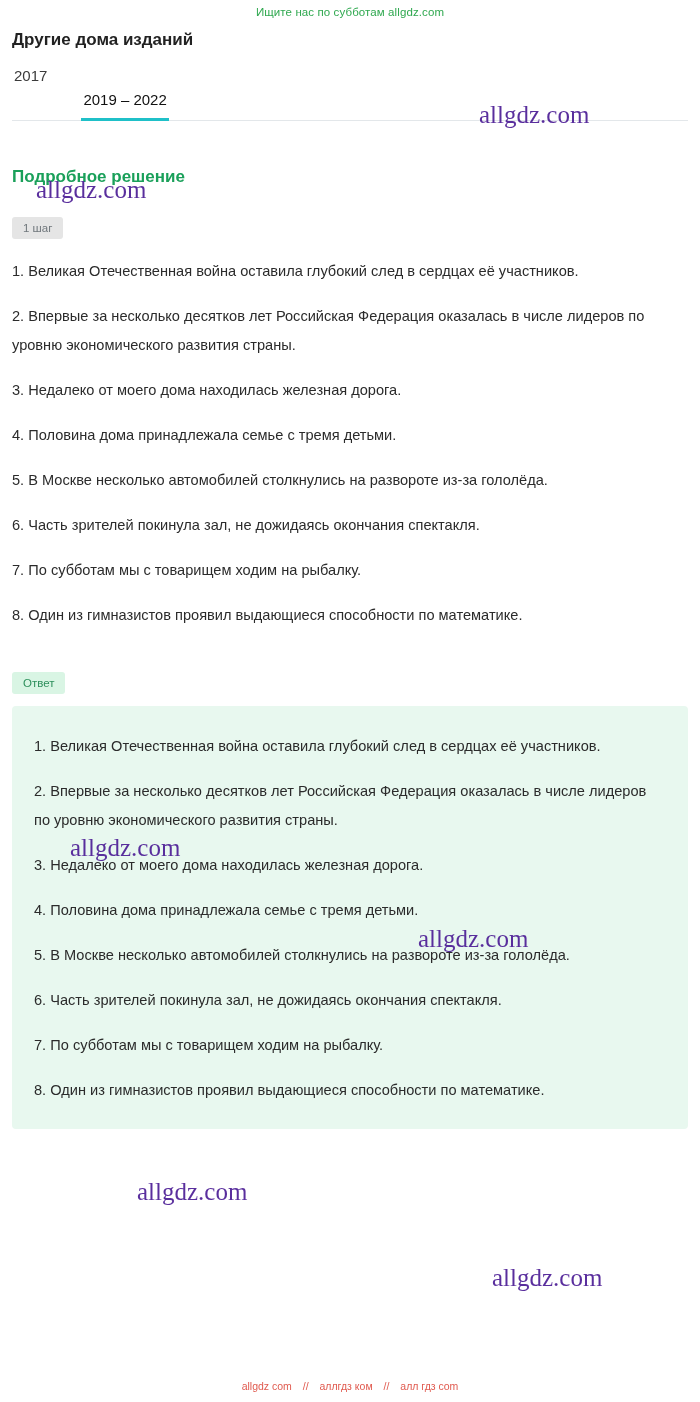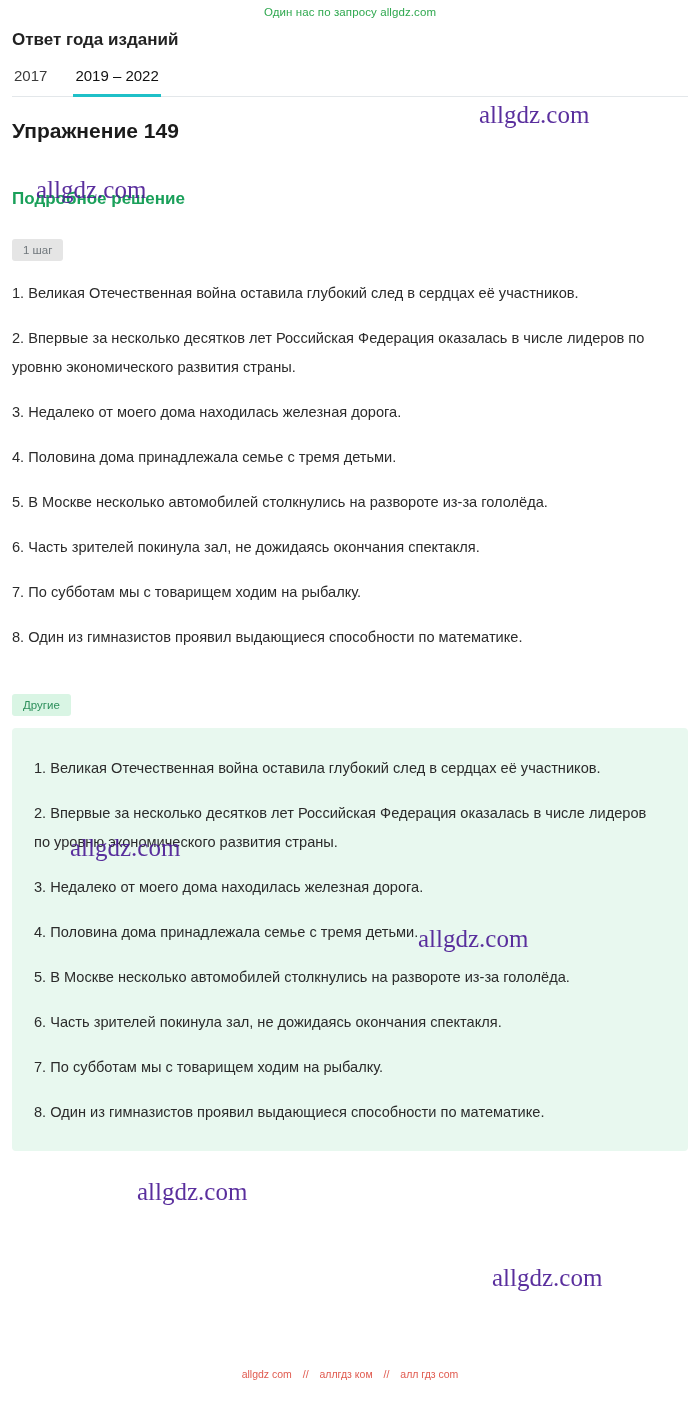--- a/index.html
+++ b/index.html
@@ -141,7 +141,7 @@
 </head>
 <body>
 
-<div class="top-promo">Один нас по запросу allgdz.com</div>
+<div class="top-promo">Ищите нас по субботам allgdz.com</div>
 
 <div class="page">
 

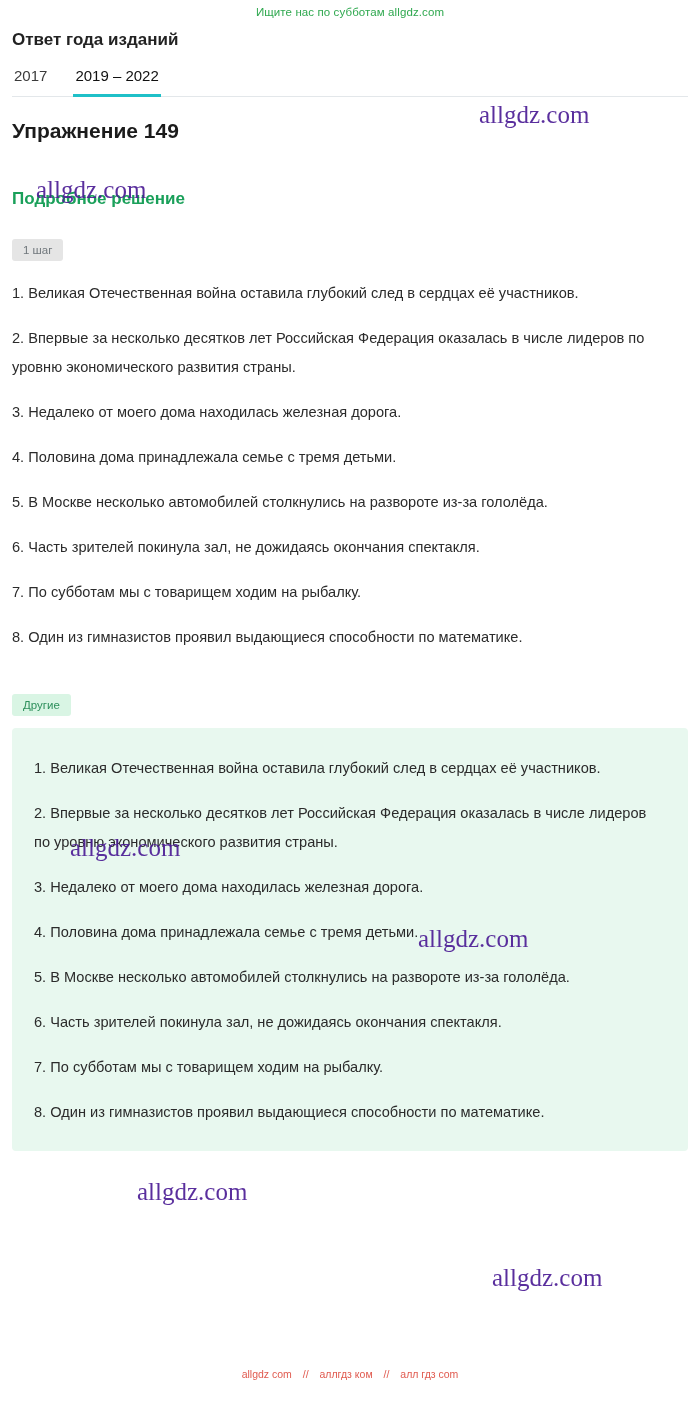--- a/index.html
+++ b/index.html
@@ -145,7 +145,7 @@
 
 <div class="page">
 
-  <div class="other-years-title">Ответ года изданий</div>
+  <div class="other-years-title">Другие дома изданий</div>
 
   <div class="years-tabs">
     <div class="year-tab">2017</div>

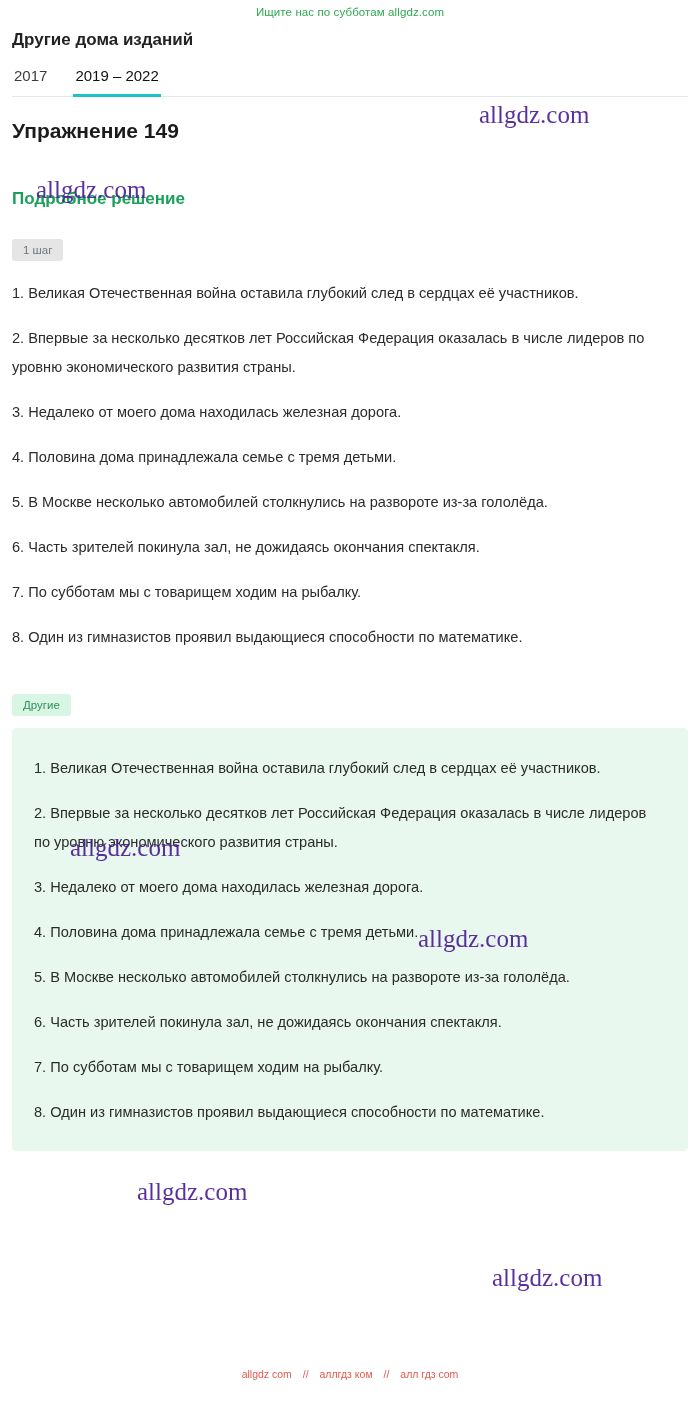--- a/index.html
+++ b/index.html
@@ -35,7 +35,7 @@
   .years-tabs {
     display: flex;
     align-items: flex-start;
-    gap: 24px;
+    gap: 32px;
     margin-top: 16px;
     border-bottom: 1px solid #e3e7ea;
     padding-bottom: 0;

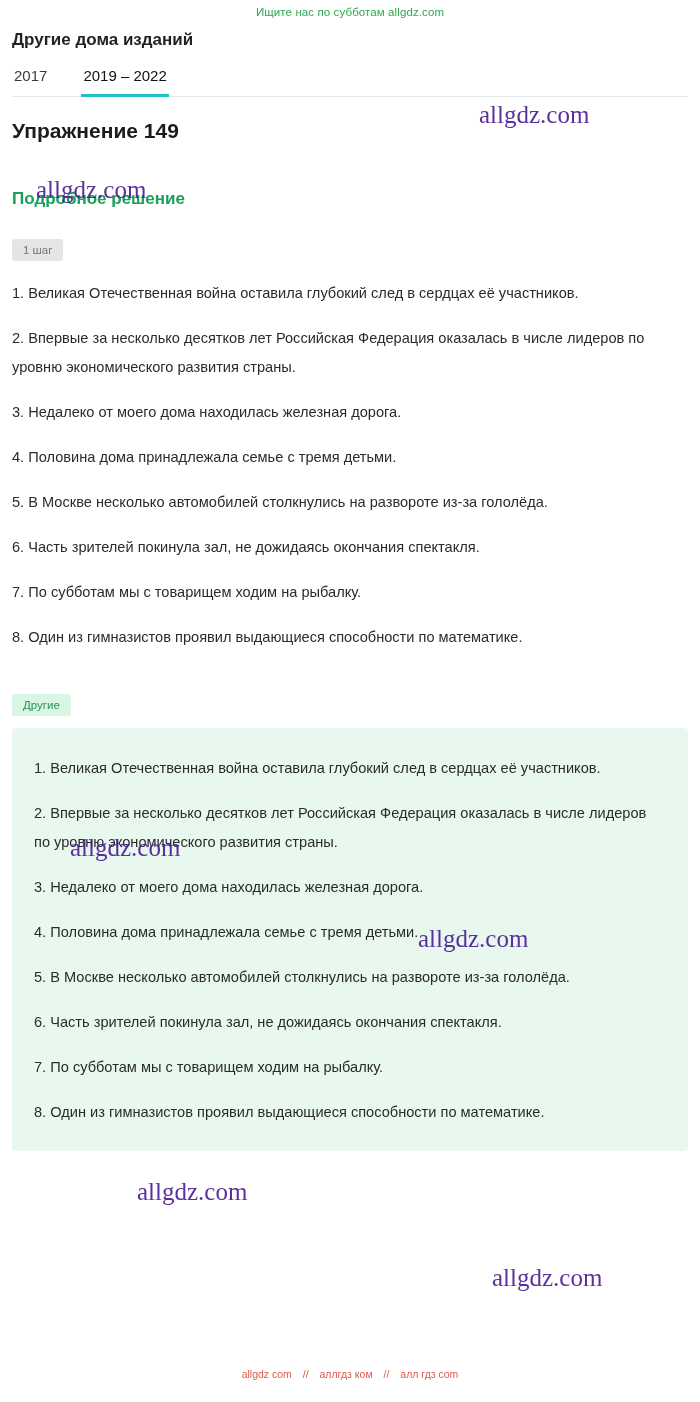--- a/index.html
+++ b/index.html
@@ -52,6 +52,7 @@
   .year-tab.active {
     color: #111111;
     border-bottom: 3px solid #1fc0c8;
+    margin-top: 24px;
   }
   h1.exercise-title {
     font-size: 21px;

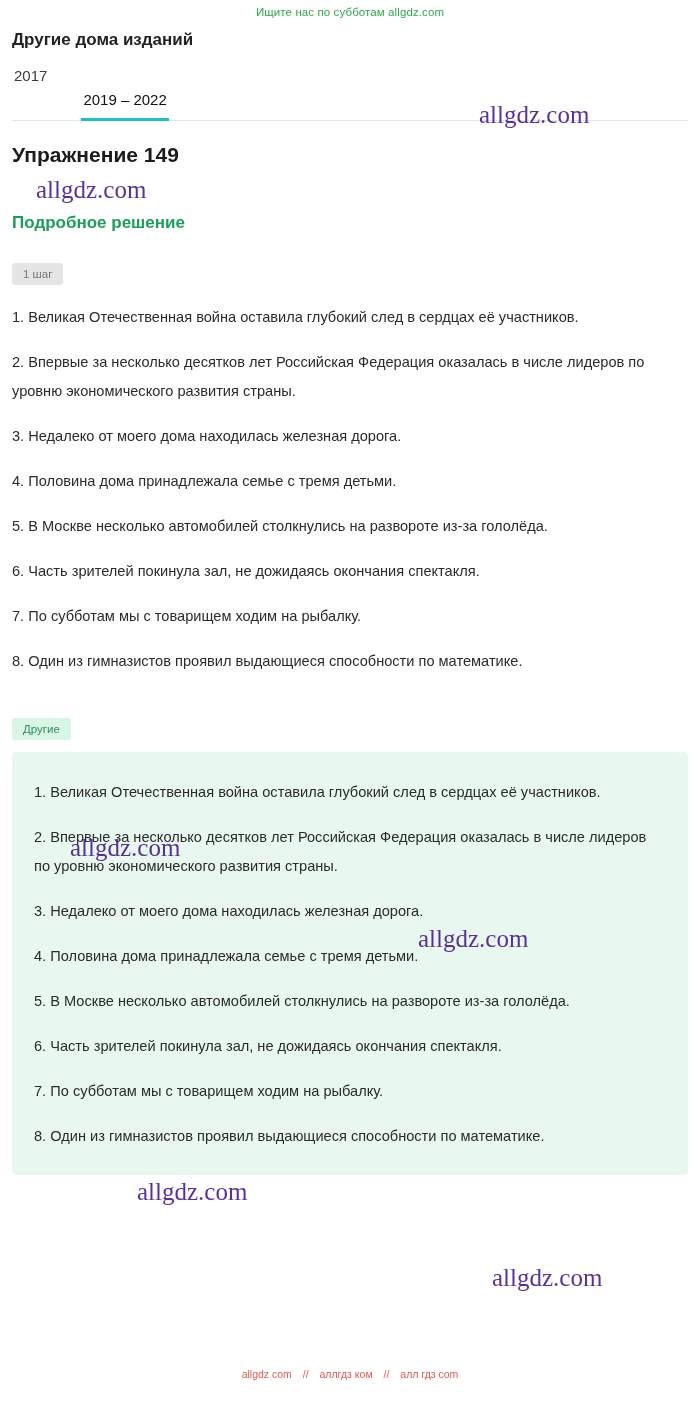--- a/index.html
+++ b/index.html
@@ -153,7 +153,6 @@
     <div class="year-tab active">2019 – 2022</div>
   </div>
 
-  <h1 class="exercise-title">Упражнение 149</h1>
 
   <h2 class="solution-title">Подробное решение</h2>
 

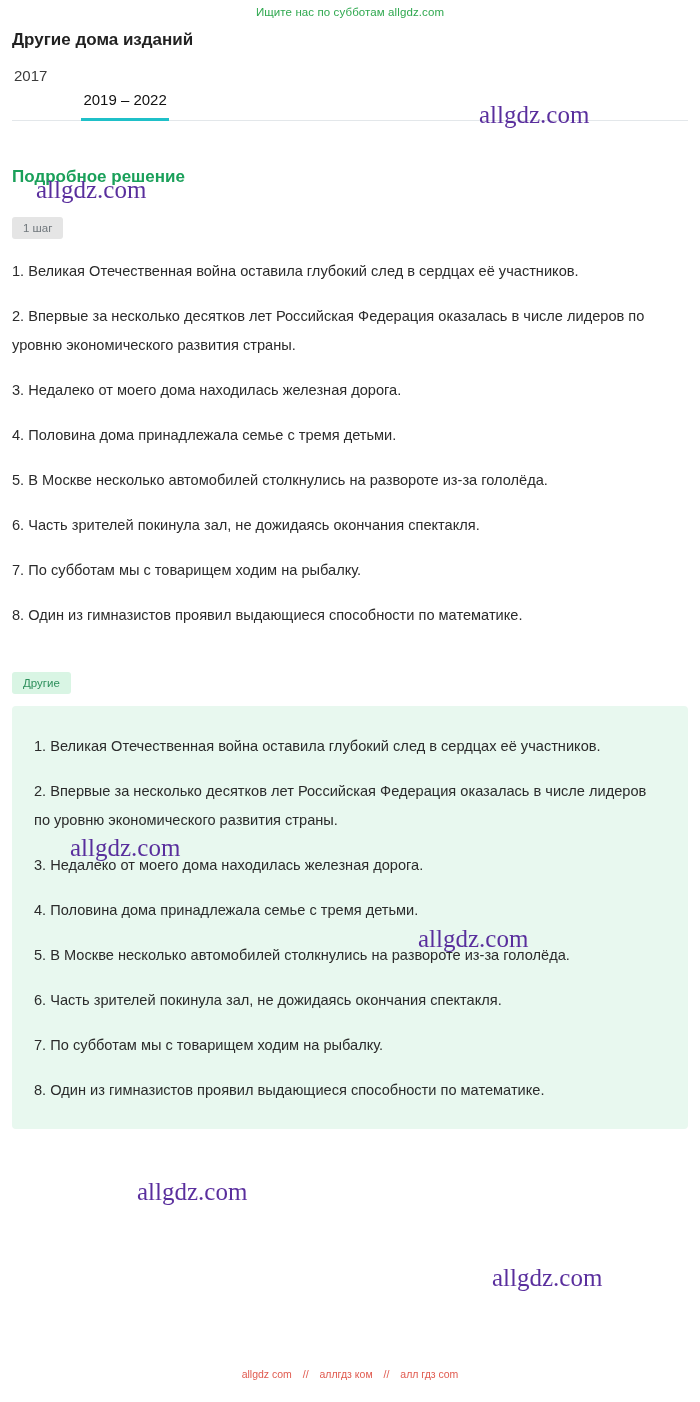--- a/index.html
+++ b/index.html
@@ -170,7 +170,7 @@
     <p>8. Один из гимназистов проявил выдающиеся способности по математике.</p>
   </div>
 
-  <div class="answer-badge">Другие</div>
+  <div class="answer-badge">Ответ</div>
 
   <div class="answer-box">
     <p>1. Великая Отечественная война оставила глубокий след в сердцах её участников.</p>

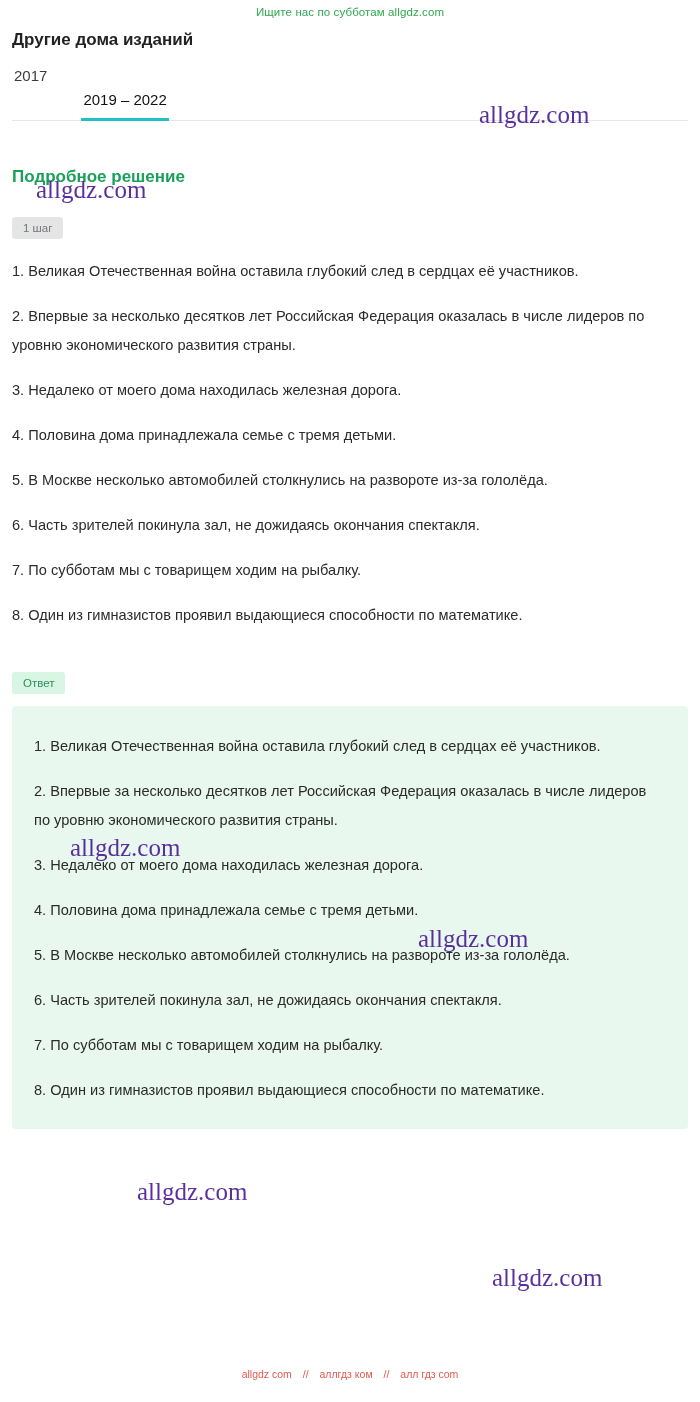--- a/index.html
+++ b/index.html
@@ -131,7 +131,7 @@
     position: absolute;
     left: 0;
     right: 0;
-    bottom: 22px;
+    bottom: 10px;
     text-align: center;
     font-size: 10.5px;
     color: #e05a4f;

